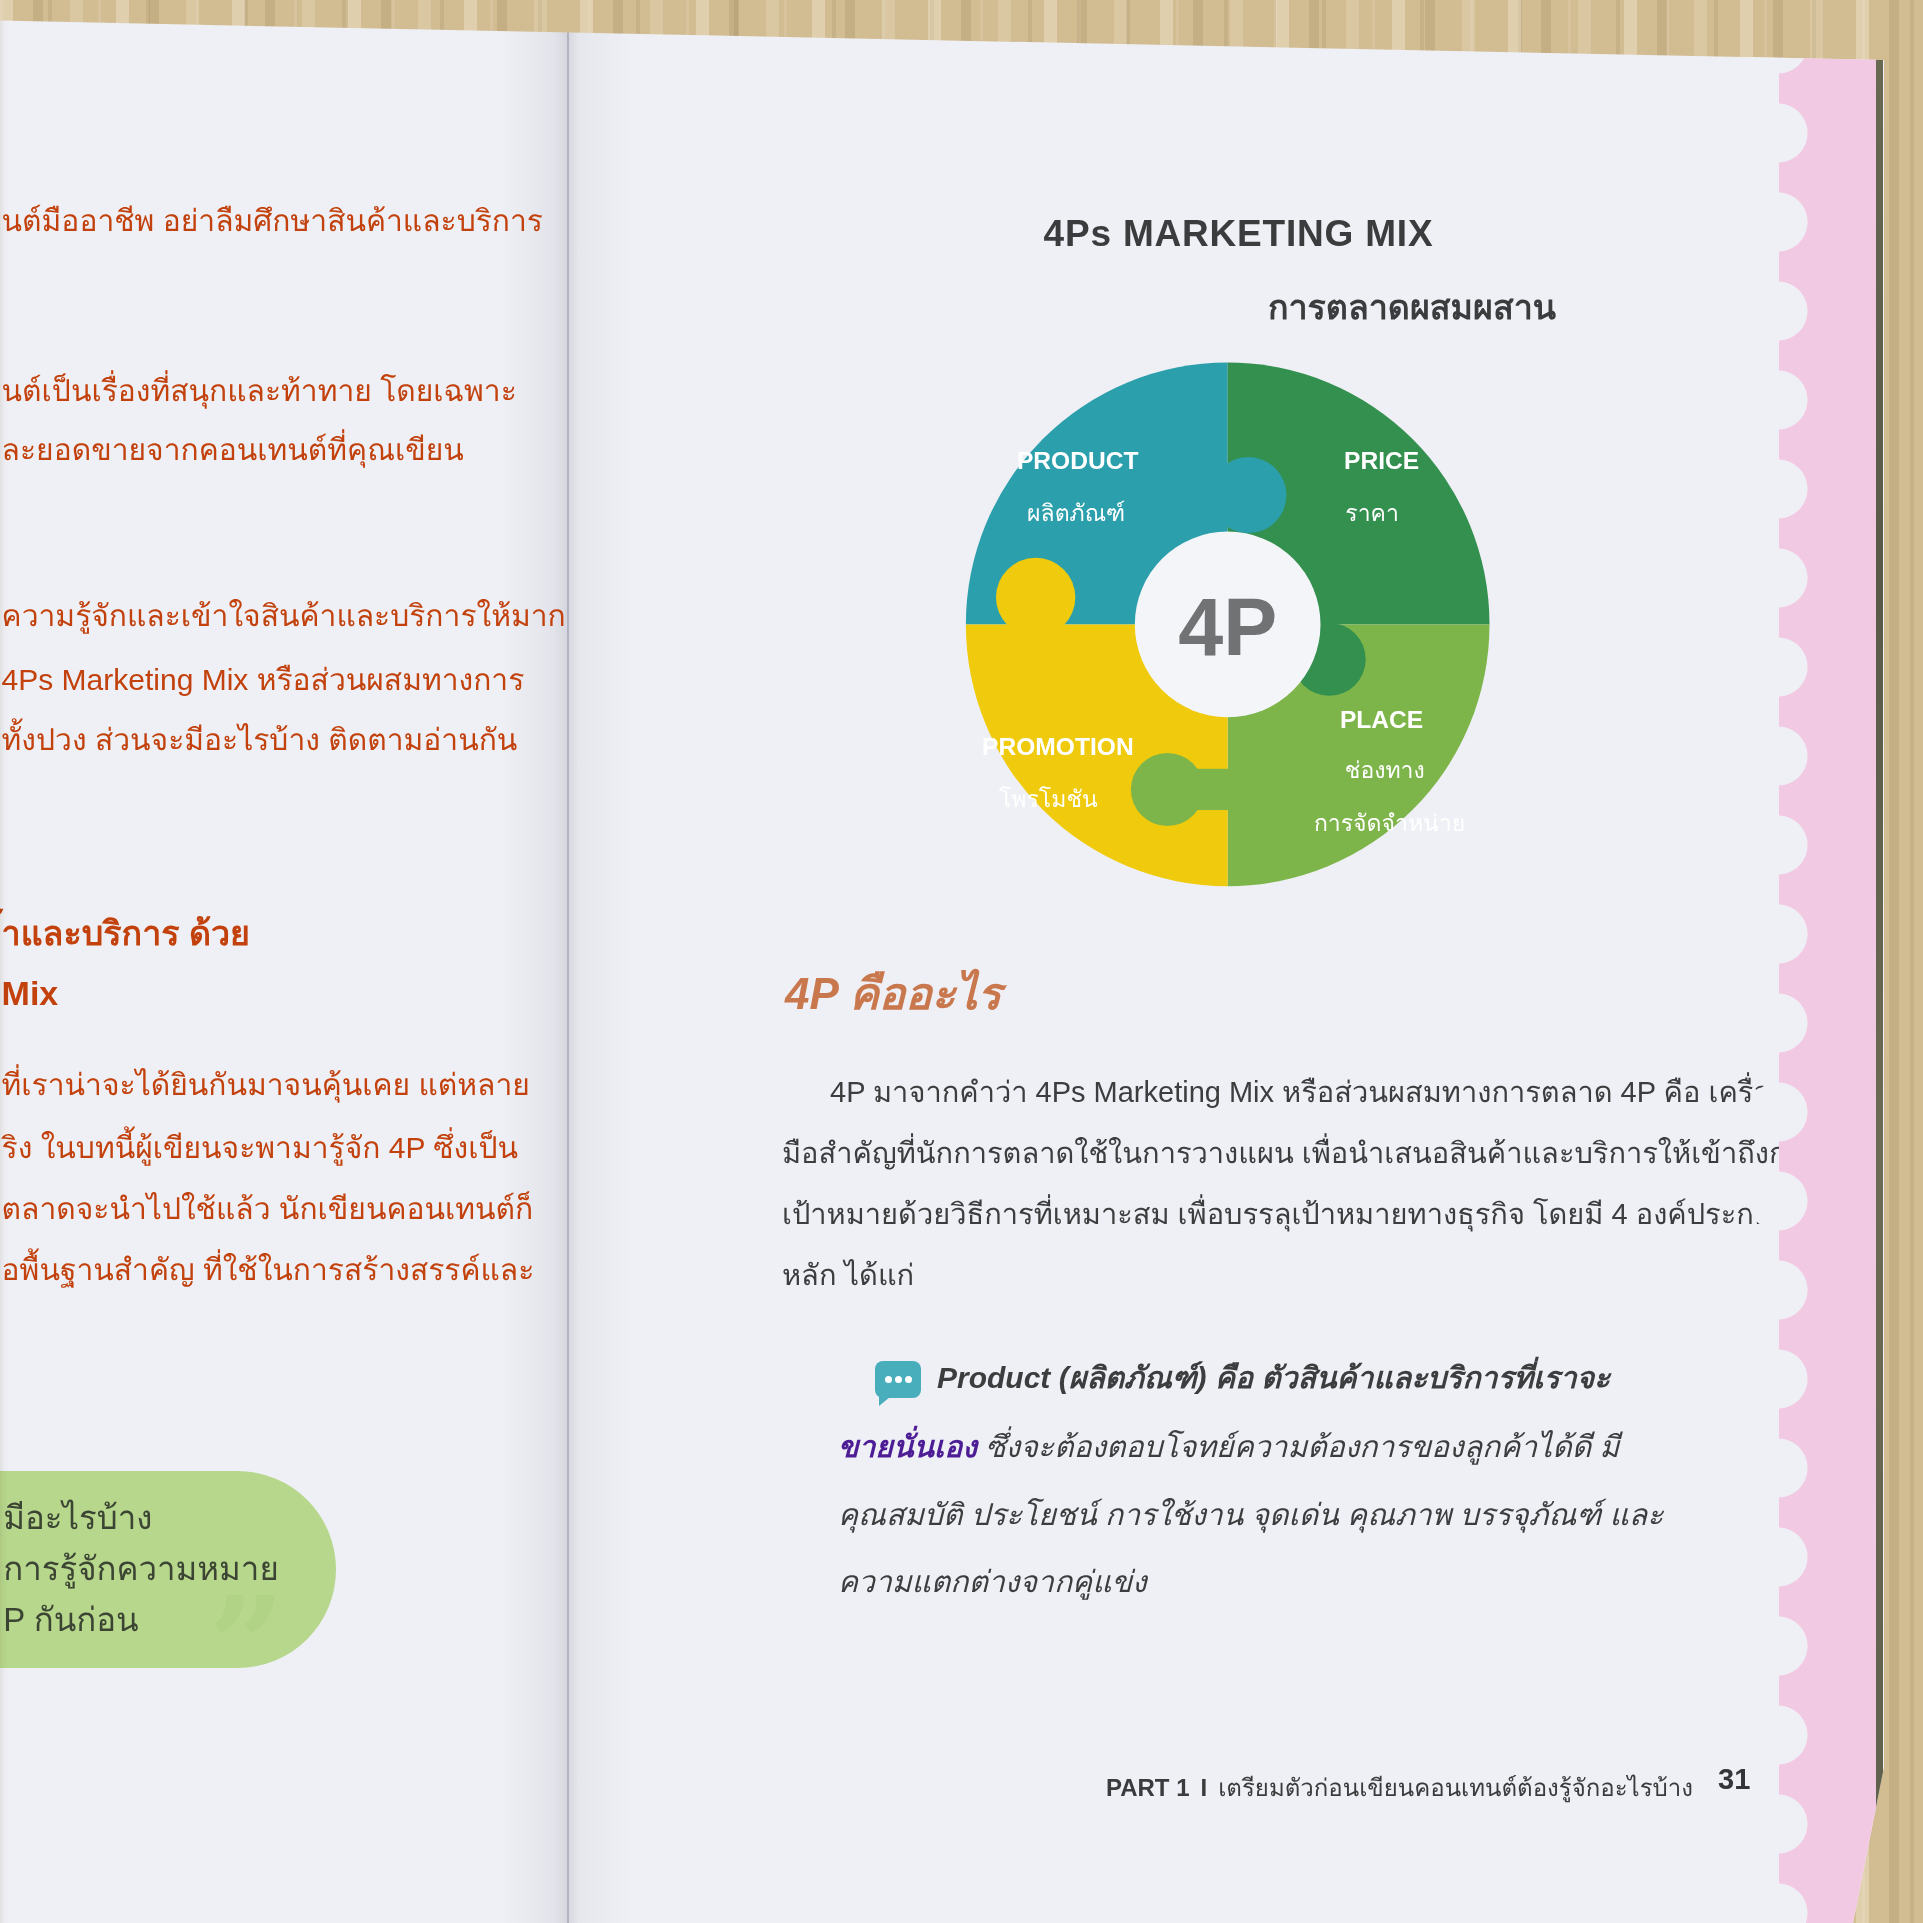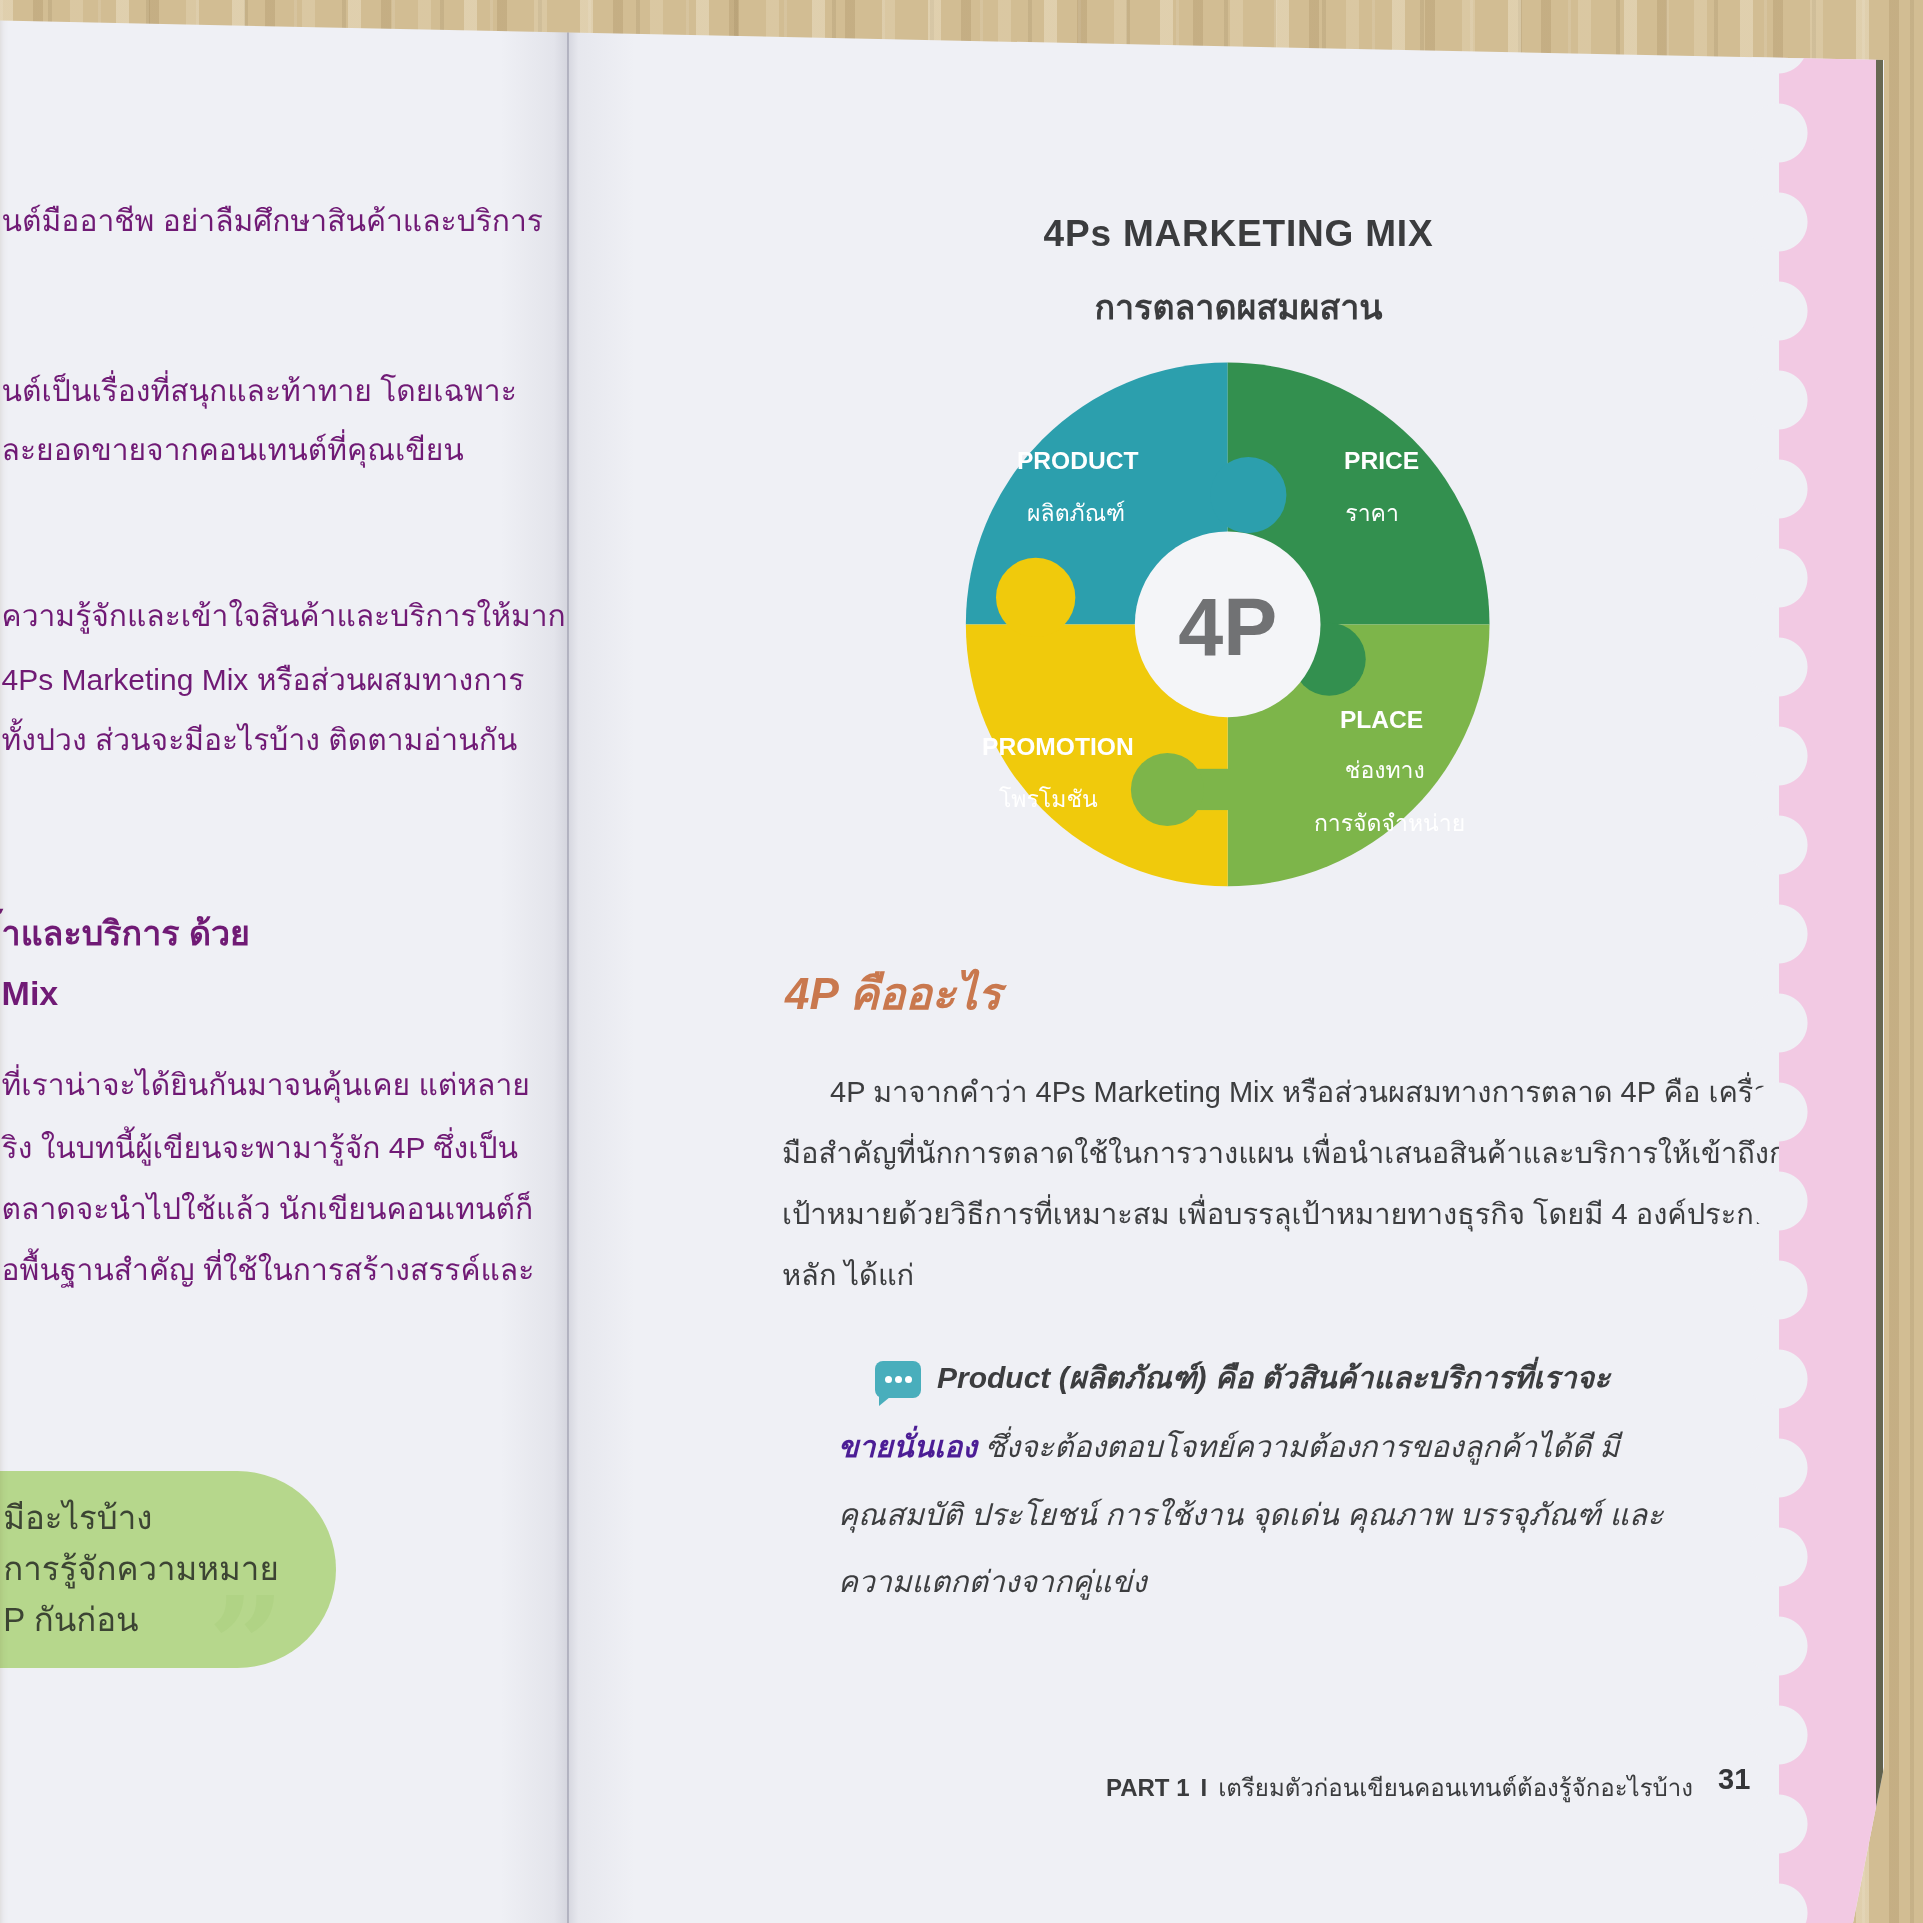--- a/index.html
+++ b/index.html
@@ -39,7 +39,7 @@
   #stack-edge{position:absolute;left:1876px;top:0;width:7.1px;height:100%;
     background:linear-gradient(180deg,#6a6a54,#585a47 30%,#6c6b55 60%,#5e5f4c);}
   
-  .ln{position:absolute;white-space:nowrap;color:#701a75;font-size:30px;line-height:1.25;}
+  .ln{position:absolute;white-space:nowrap;color:#c2410c;font-size:30px;line-height:1.25;}
   .bold{font-weight:bold;}
   .orange{color:#4c1d95;}
   

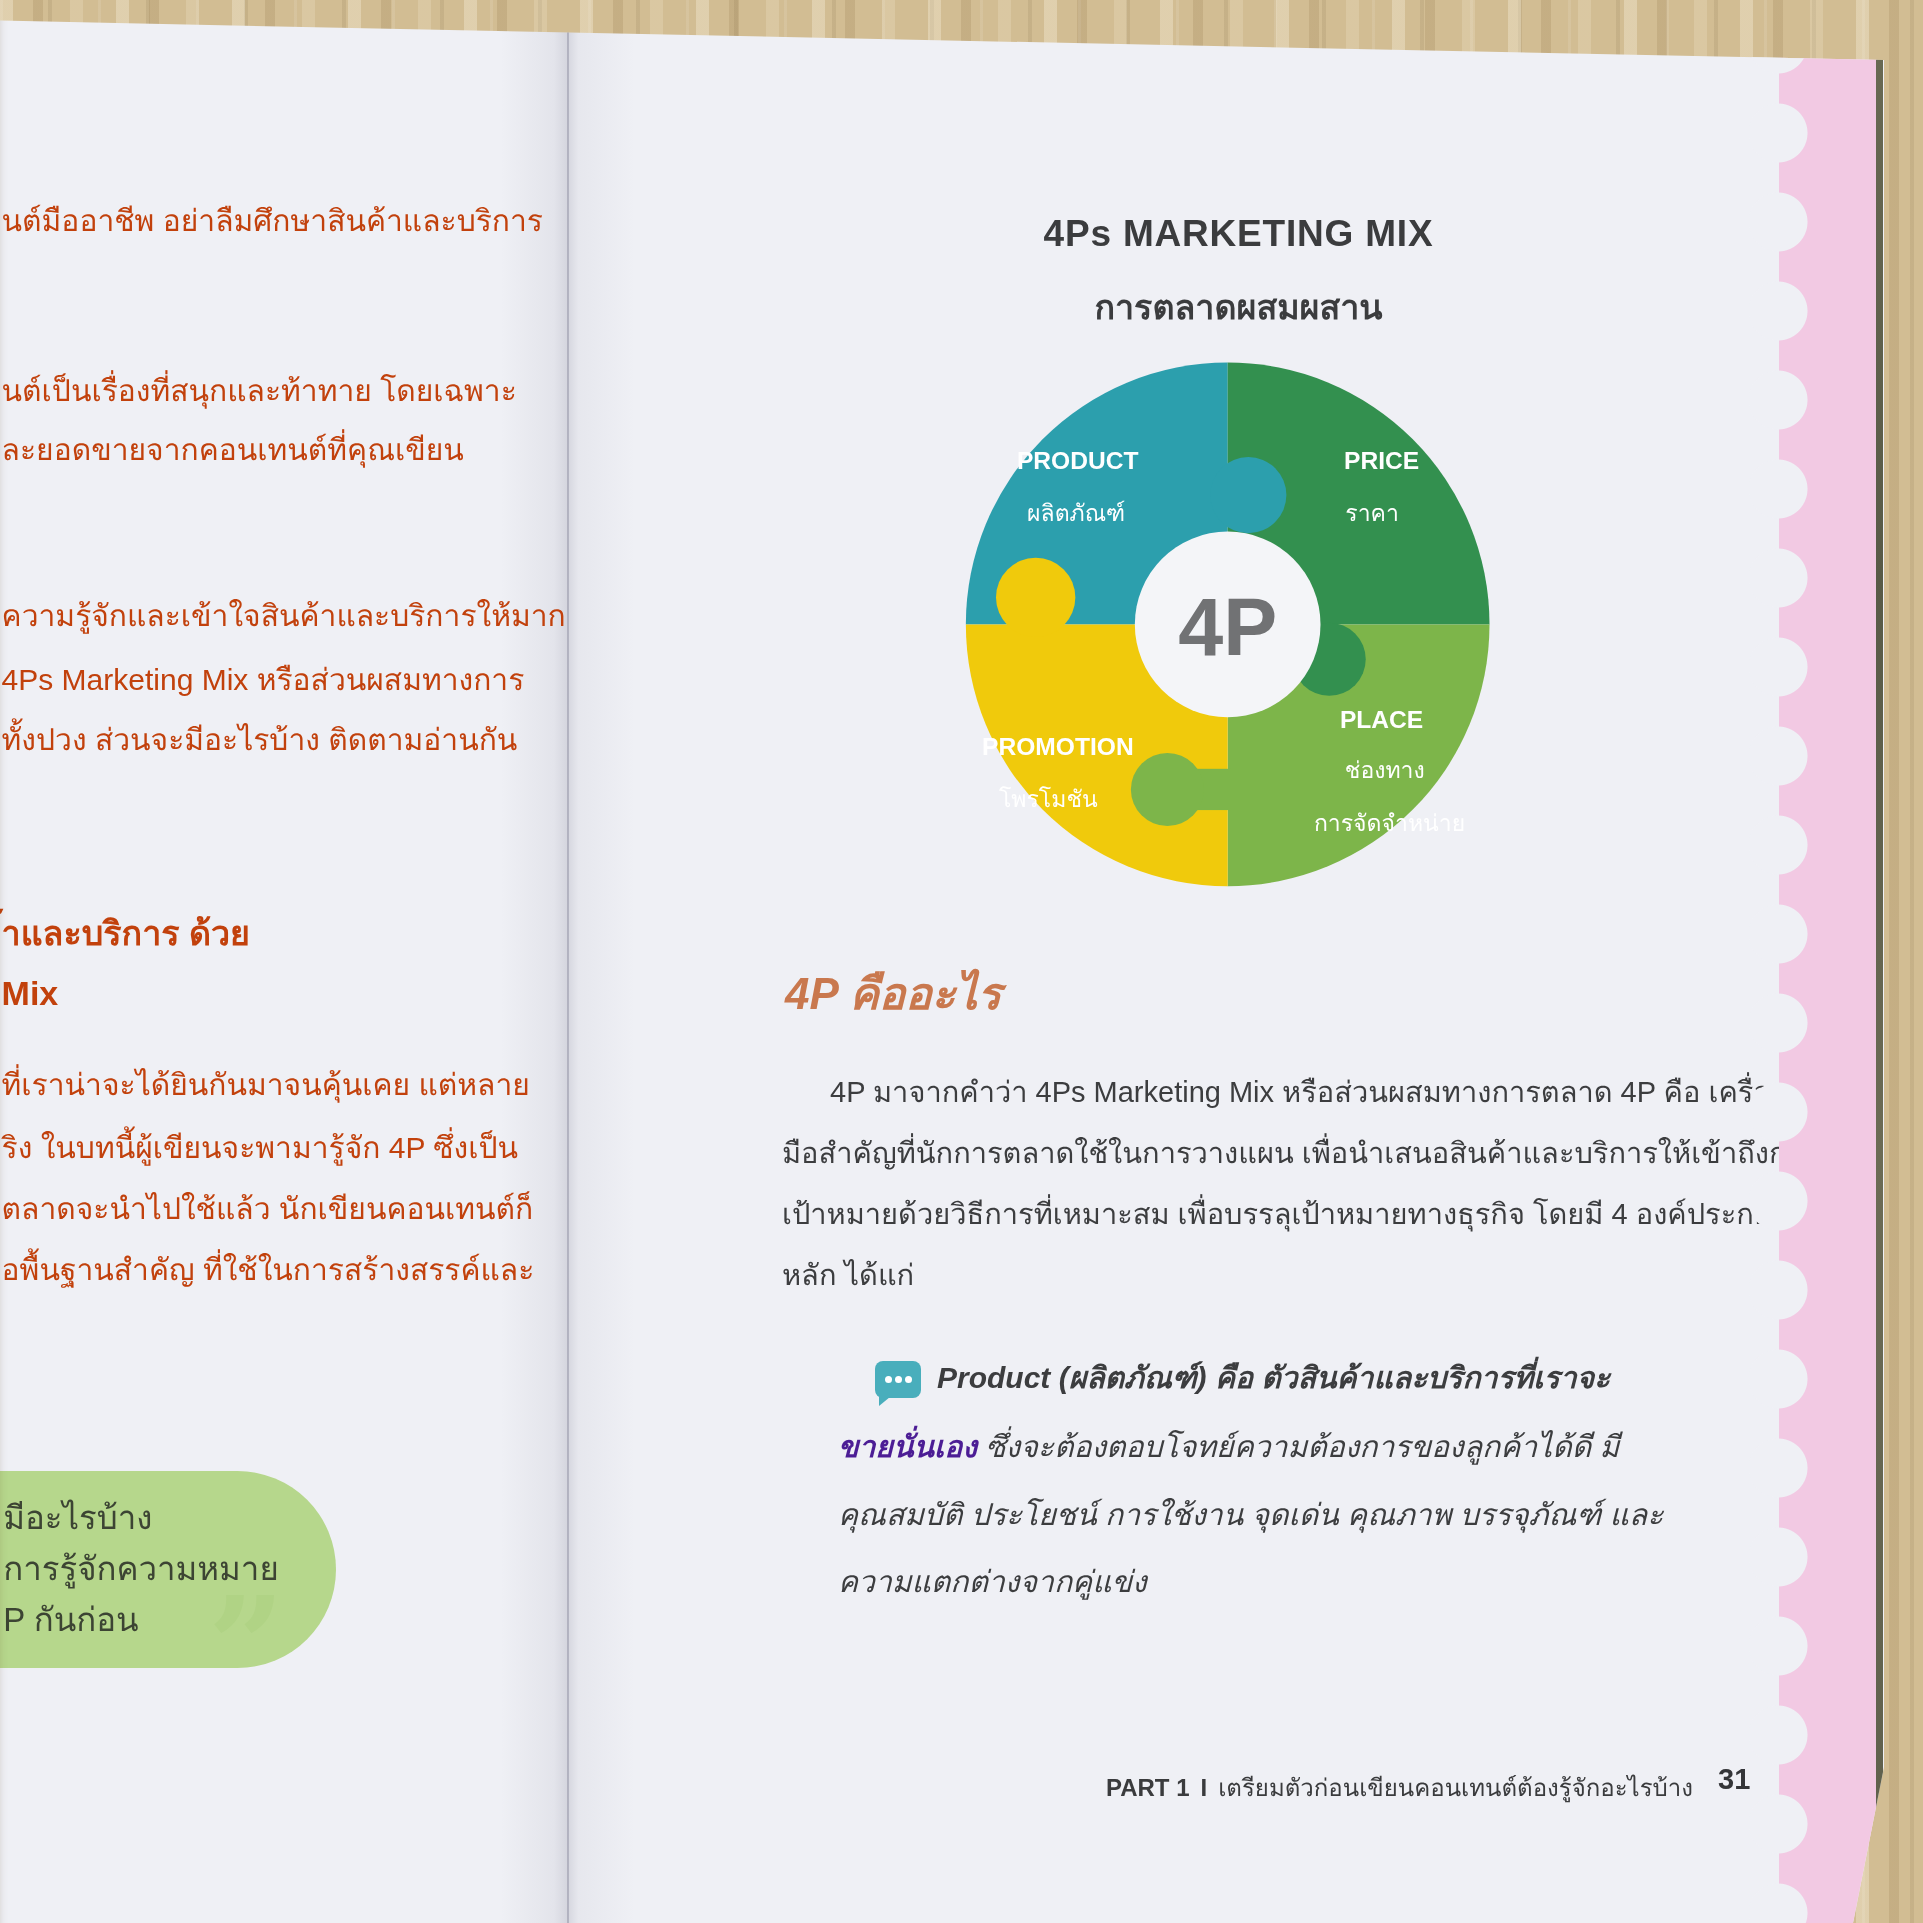--- a/index.html
+++ b/index.html
@@ -56,7 +56,7 @@
   
   #title1{position:absolute;left:921px;top:213px;width:635px;text-align:center;
     font-size:37px;font-weight:bold;color:#3b3c3e;letter-spacing:0.8px;}
-  #title2{position:absolute;left:921px;top:280px;width:635px;text-align:center;
+  #title2{position:absolute;left:921px;top:280px;width:635px;text-align:right;
     font-size:34px;font-weight:bold;color:#3b3c3e;}
   #diagram{position:absolute;left:923px;top:348px;}
   #section-heading{position:absolute;left:785px;top:958px;font-size:44px;font-weight:bold;color:#c9784e;font-style:italic;}

